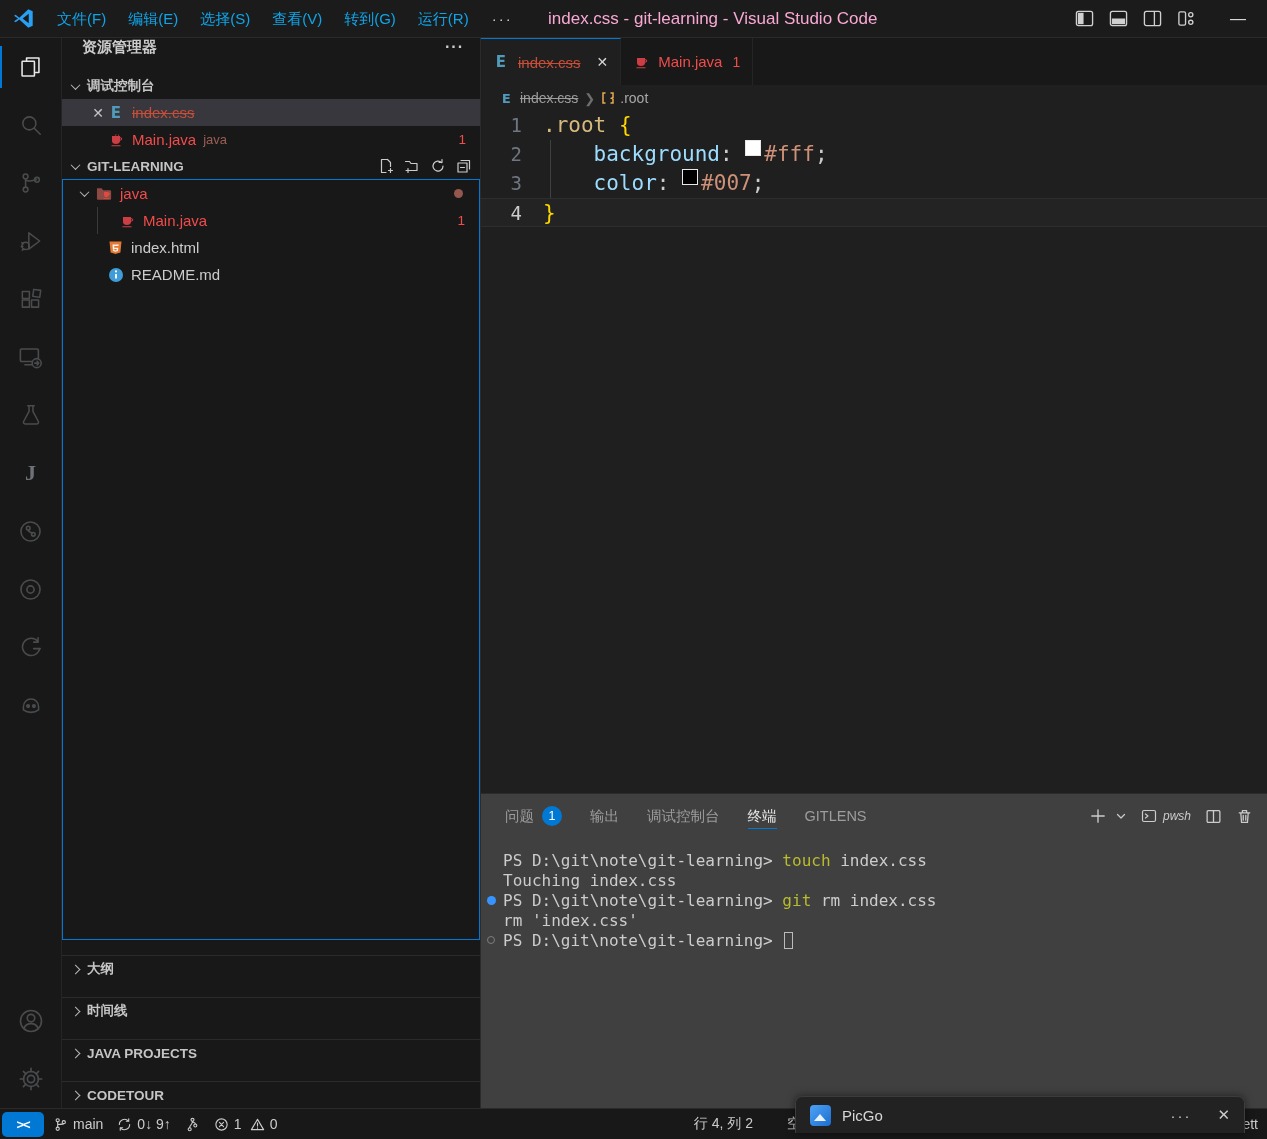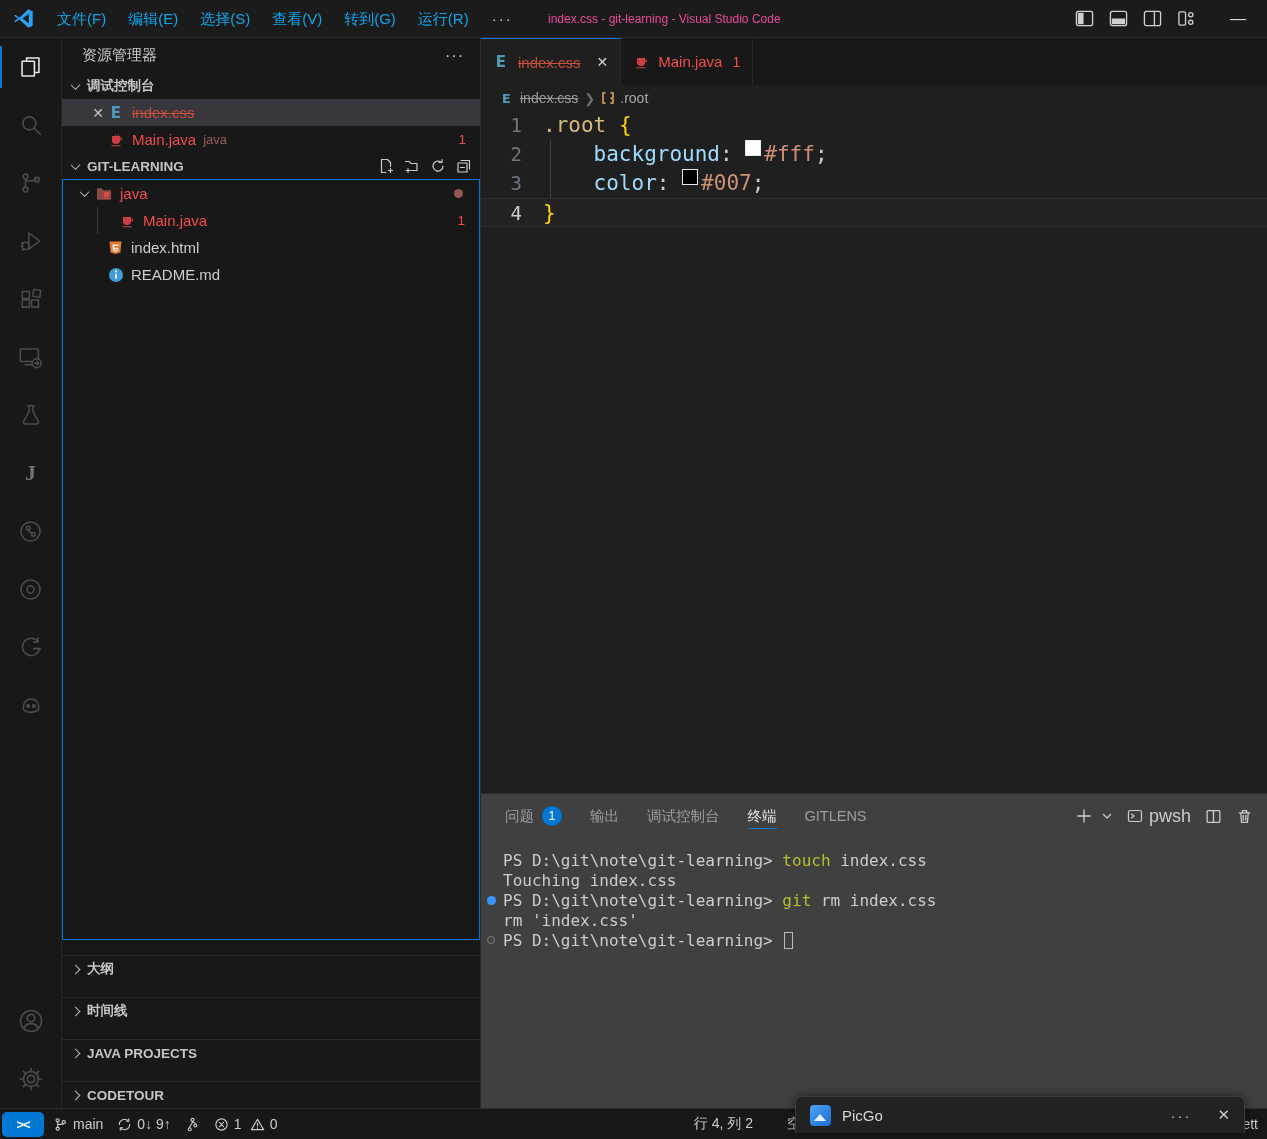--- a/index.html
+++ b/index.html
@@ -17,7 +17,7 @@
   .tb-logo { width:46px; display:flex; justify-content:center; }
   .tb-menu { padding:8px 11px; color:#0ea5e9; font-size:15px; line-height:37px; cursor:default; }
   .tb-more { padding:0 12px; color:#cfcfcf; letter-spacing:2px; }
-  .tb-title { position:absolute; left:548px; top:0; line-height:38px; color:#ec4899; font-size:12px; white-space:nowrap; }
+  .tb-title { position:absolute; left:548px; top:0; line-height:38px; color:#f9a8d4; font-size:17px; white-space:nowrap; }
   .tb-controls { margin-left:auto; display:flex; align-items:center; gap:12px; padding-right:14px; }
   .tb-ctl { width:22px; height:22px; display:flex; align-items:center; justify-content:center; }
   .tb-min { width:30px; text-align:center; color:#ddd; font-size:16px; margin-left:14px; }

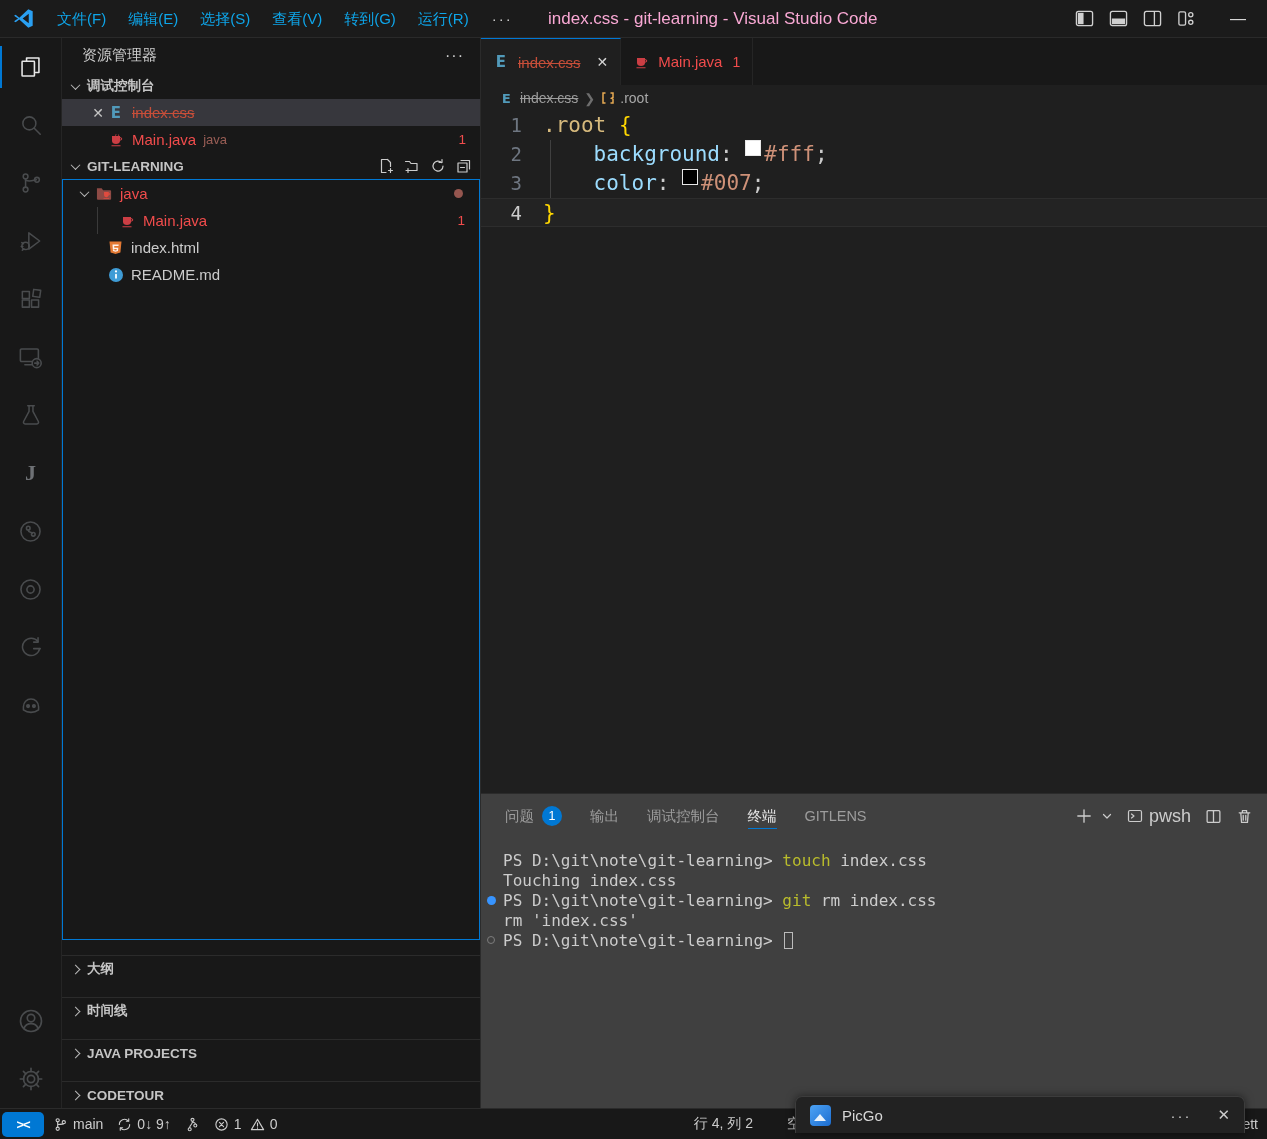--- a/index.html
+++ b/index.html
@@ -36,7 +36,7 @@
 
   
   .sidebar { width:419px; background:#181818; border-right:1px solid #2b2b2b; display:flex; flex-direction:column; font-size:15px; }
-  .sb-header { height:35px; display:flex; align-items:center; padding:0 16px 0 20px; color:#cccccc; flex:0 0 auto; }
+  .sb-header { height:35px; display:flex; padding:0 16px 0 20px; color:#cccccc; flex:0 0 auto;font-weight:bold; }
   .sb-header .dots { margin-left:auto; letter-spacing:1px; color:#cccccc; font-size:16px; }
   .sb-sec-head { height:26px; display:flex; align-items:center; padding:0 8px 0 6px; font-weight:bold; font-size:13.5px; color:#c5c5c5; flex:0 0 auto; }
   .sb-sec-head .actions { margin-left:auto; display:flex; gap:10px; align-items:center; }

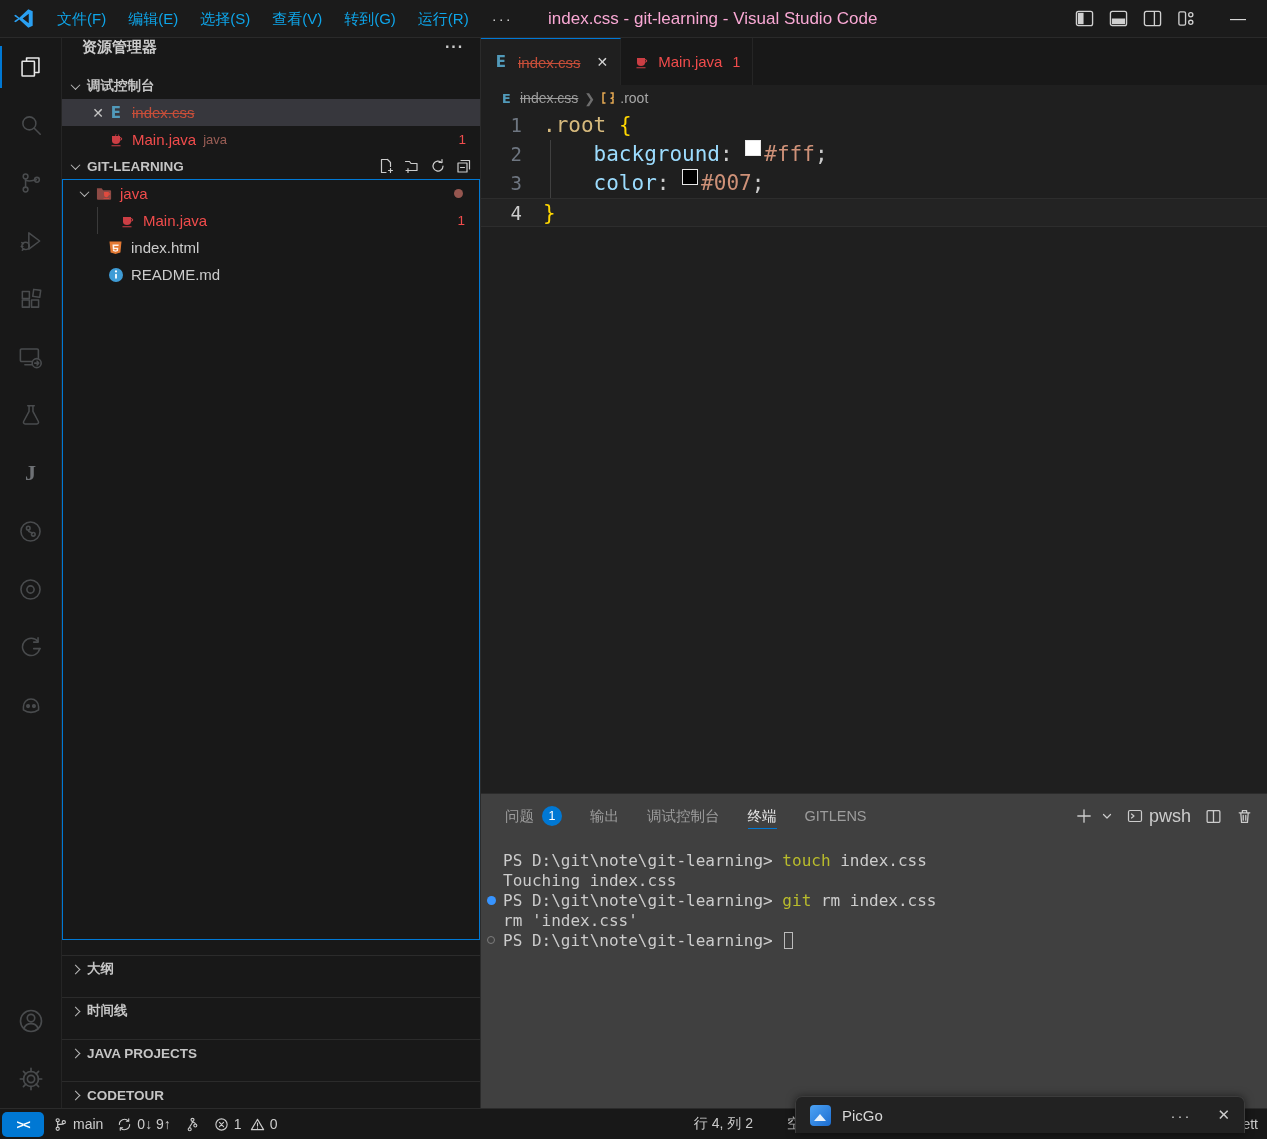--- a/index.html
+++ b/index.html
@@ -96,7 +96,7 @@
   .ptab.active::after { content:""; position:absolute; left:0; right:0; bottom:9px; height:1.5px; background:#0078d4; }
   .pbadge { margin-left:8px; background:#0078d4; color:#fff; border-radius:50%; width:20px; height:20px; font-size:12.5px; display:flex; align-items:center; justify-content:center; }
   .pactions { margin-left:auto; display:flex; align-items:center; gap:14px; color:#cccccc; }
-  .pwsh { display:flex; align-items:center; gap:6px; font-size:18px; color:#cccccc; }
+  .pwsh { display:flex; align-items:center; gap:6px; font-size:12px; color:#cccccc;font-style:italic; }
   .term { flex:1; font-family:"DejaVu Sans Mono", monospace; font-size:16px; line-height:20px; padding:13px 0 0 4px; color:#cccccc; }
   .tline { position:relative; padding-left:18px; white-space:pre; }
   .tdec { position:absolute; left:2px; top:5px; width:9px; height:9px; border-radius:50%; }

